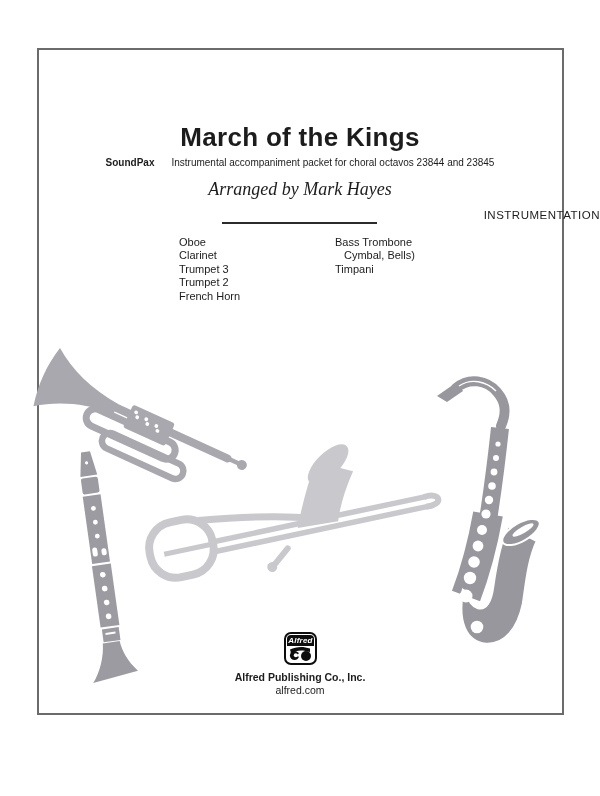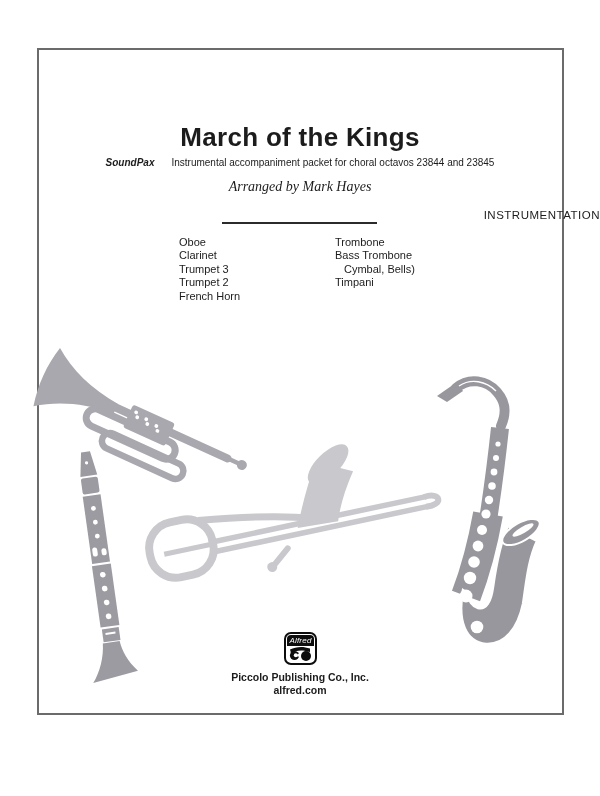--- a/index.html
+++ b/index.html
@@ -14,7 +14,7 @@
   .ctr{position:absolute;left:0;width:600px;text-align:center;}
   .title{top:122px;font-size:26px;font-weight:bold;letter-spacing:.3px;}
   .subtitle{top:157px;font-size:10px;}
-  .subtitle .brand{font-weight:bold;font-style:italic;margin-right:17px;}
+  .subtitle .brand{font-weight:bold;margin-right:17px;}
   .arranger{top:179px;font-family:"Liberation Serif",serif;font-style:italic;font-size:14px;}
   .instr-head{top:209px;font-size:11.5px;letter-spacing:.5px;text-align:right;}
   .instr-underline{position:absolute;left:222px;top:222px;width:155px;height:1.5px;background:#2b2b2b;}

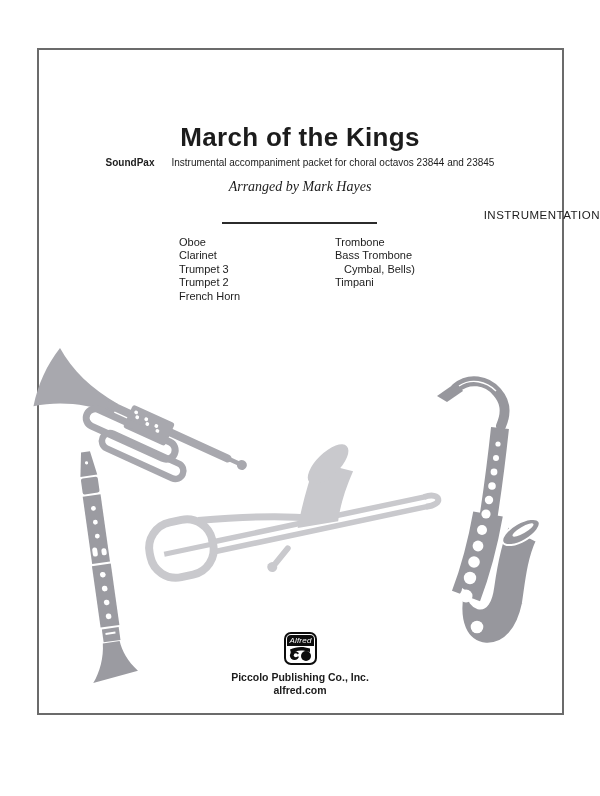--- a/index.html
+++ b/index.html
@@ -15,7 +15,7 @@
   .title{top:122px;font-size:26px;font-weight:bold;letter-spacing:.3px;}
   .subtitle{top:157px;font-size:10px;}
   .subtitle .brand{font-weight:bold;margin-right:17px;}
-  .arranger{top:179px;font-family:"Liberation Serif",serif;font-style:italic;font-size:14px;}
+  .arranger{top:179px;font-family:"Liberation Serif",serif;font-style:italic;font-size:18px;}
   .instr-head{top:209px;font-size:11.5px;letter-spacing:.5px;text-align:right;}
   .instr-underline{position:absolute;left:222px;top:222px;width:155px;height:1.5px;background:#2b2b2b;}
   .col{position:absolute;top:236px;font-size:11px;line-height:13.4px;}

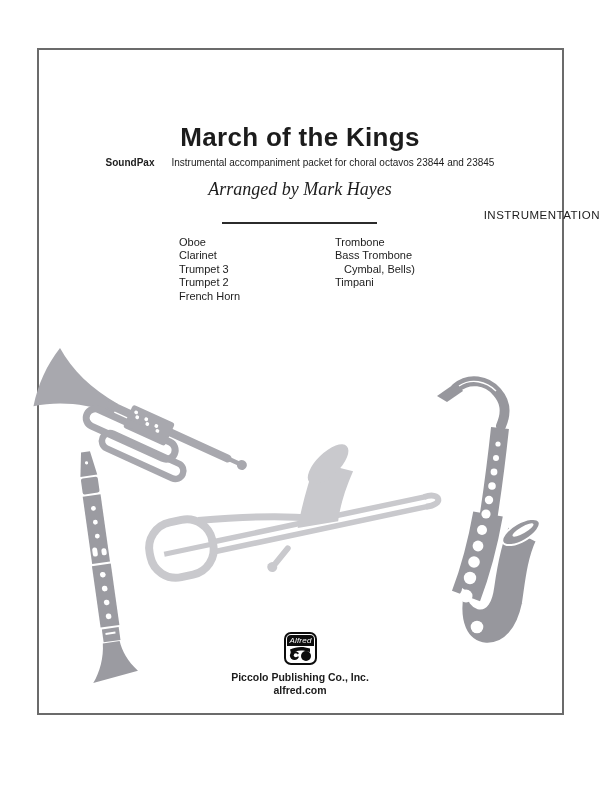--- a/index.html
+++ b/index.html
@@ -66,7 +66,6 @@
   </div>
 
   <div class="col col-right">
-    <div>Trombone</div>
     <div>Bass Trombone</div>
     <div class="indent">Cymbal, Bells)</div>
     <div>Timpani</div>

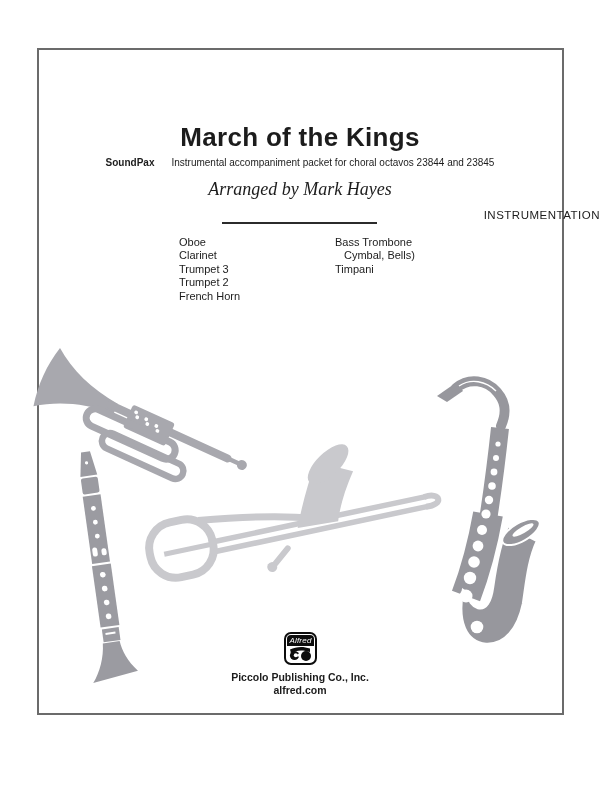--- a/index.html
+++ b/index.html
@@ -33,7 +33,7 @@
   .logo{position:absolute;left:284px;top:632px;width:33px;height:33px;background:#fff;
         border:2px solid #0d0d0d;border-radius:7px;box-sizing:border-box;}
   .logo-bar{position:absolute;left:1px;top:1px;right:1px;height:11px;background:#0d0d0d;
-            border-radius:4px 4px 0 0;color:#fff;font-style:italic;font-weight:normal;
+            border-radius:4px 4px 0 0;color:#fff;font-style:italic;font-weight:bold;
             font-size:8px;line-height:11px;text-align:center;letter-spacing:.2px;}
   .logo-glyph{position:absolute;left:1px;bottom:1px;}
   .publisher{top:671px;font-size:10.5px;font-weight:bold;}

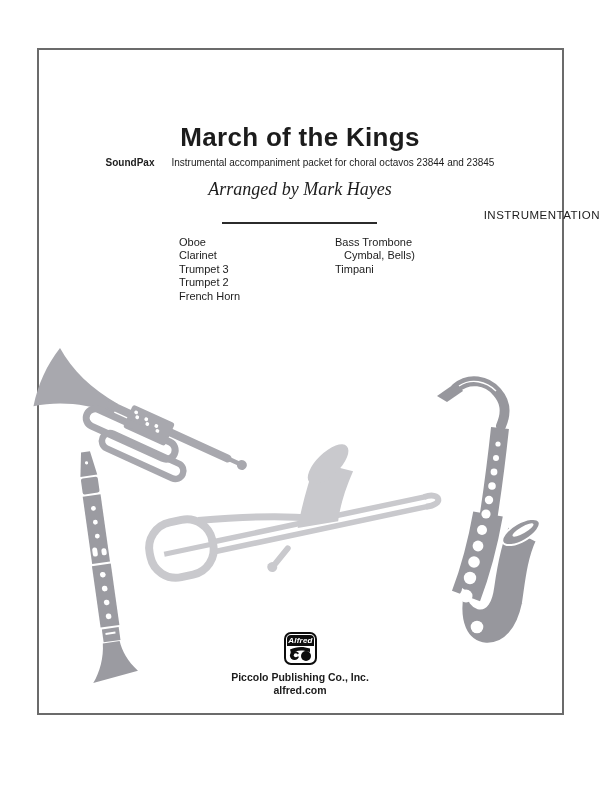--- a/index.html
+++ b/index.html
@@ -164,7 +164,7 @@
       <circle fill="#0d0d0d" cx="19" cy="10" r="5"></circle>
     </svg>
   </div>
-  <div class="ctr publisher">Piccolo Publishing Co., Inc.</div>
+  <div class="ctr publisher">Alfred Publishing Co., Inc.</div>
   <div class="ctr website">alfred.com</div>
 
 </div>

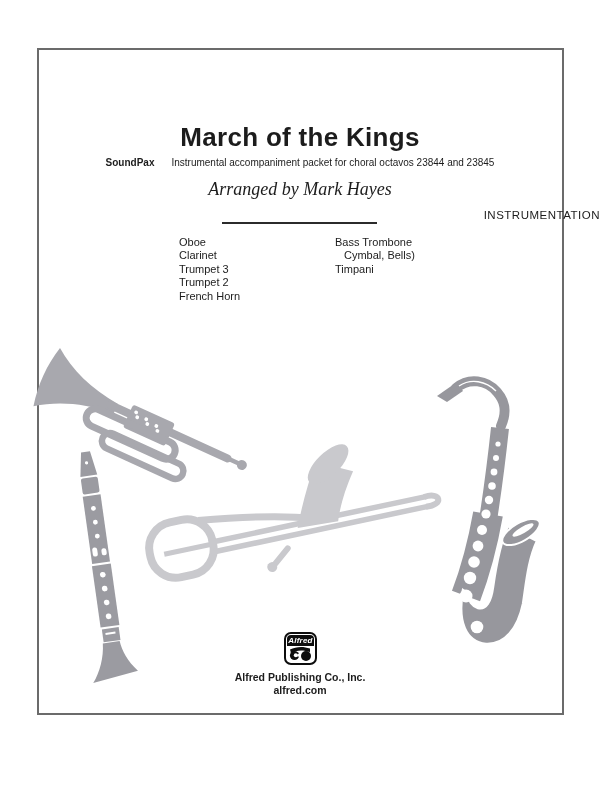--- a/index.html
+++ b/index.html
@@ -37,7 +37,7 @@
             font-size:8px;line-height:11px;text-align:center;letter-spacing:.2px;}
   .logo-glyph{position:absolute;left:1px;bottom:1px;}
   .publisher{top:671px;font-size:10.5px;font-weight:bold;}
-  .website{top:684px;font-size:10.5px;font-weight:bold;}
+  .website{top:684px;font-size:10.5px;font-weight:normal;}
 </style>
 </head>
 <body>

